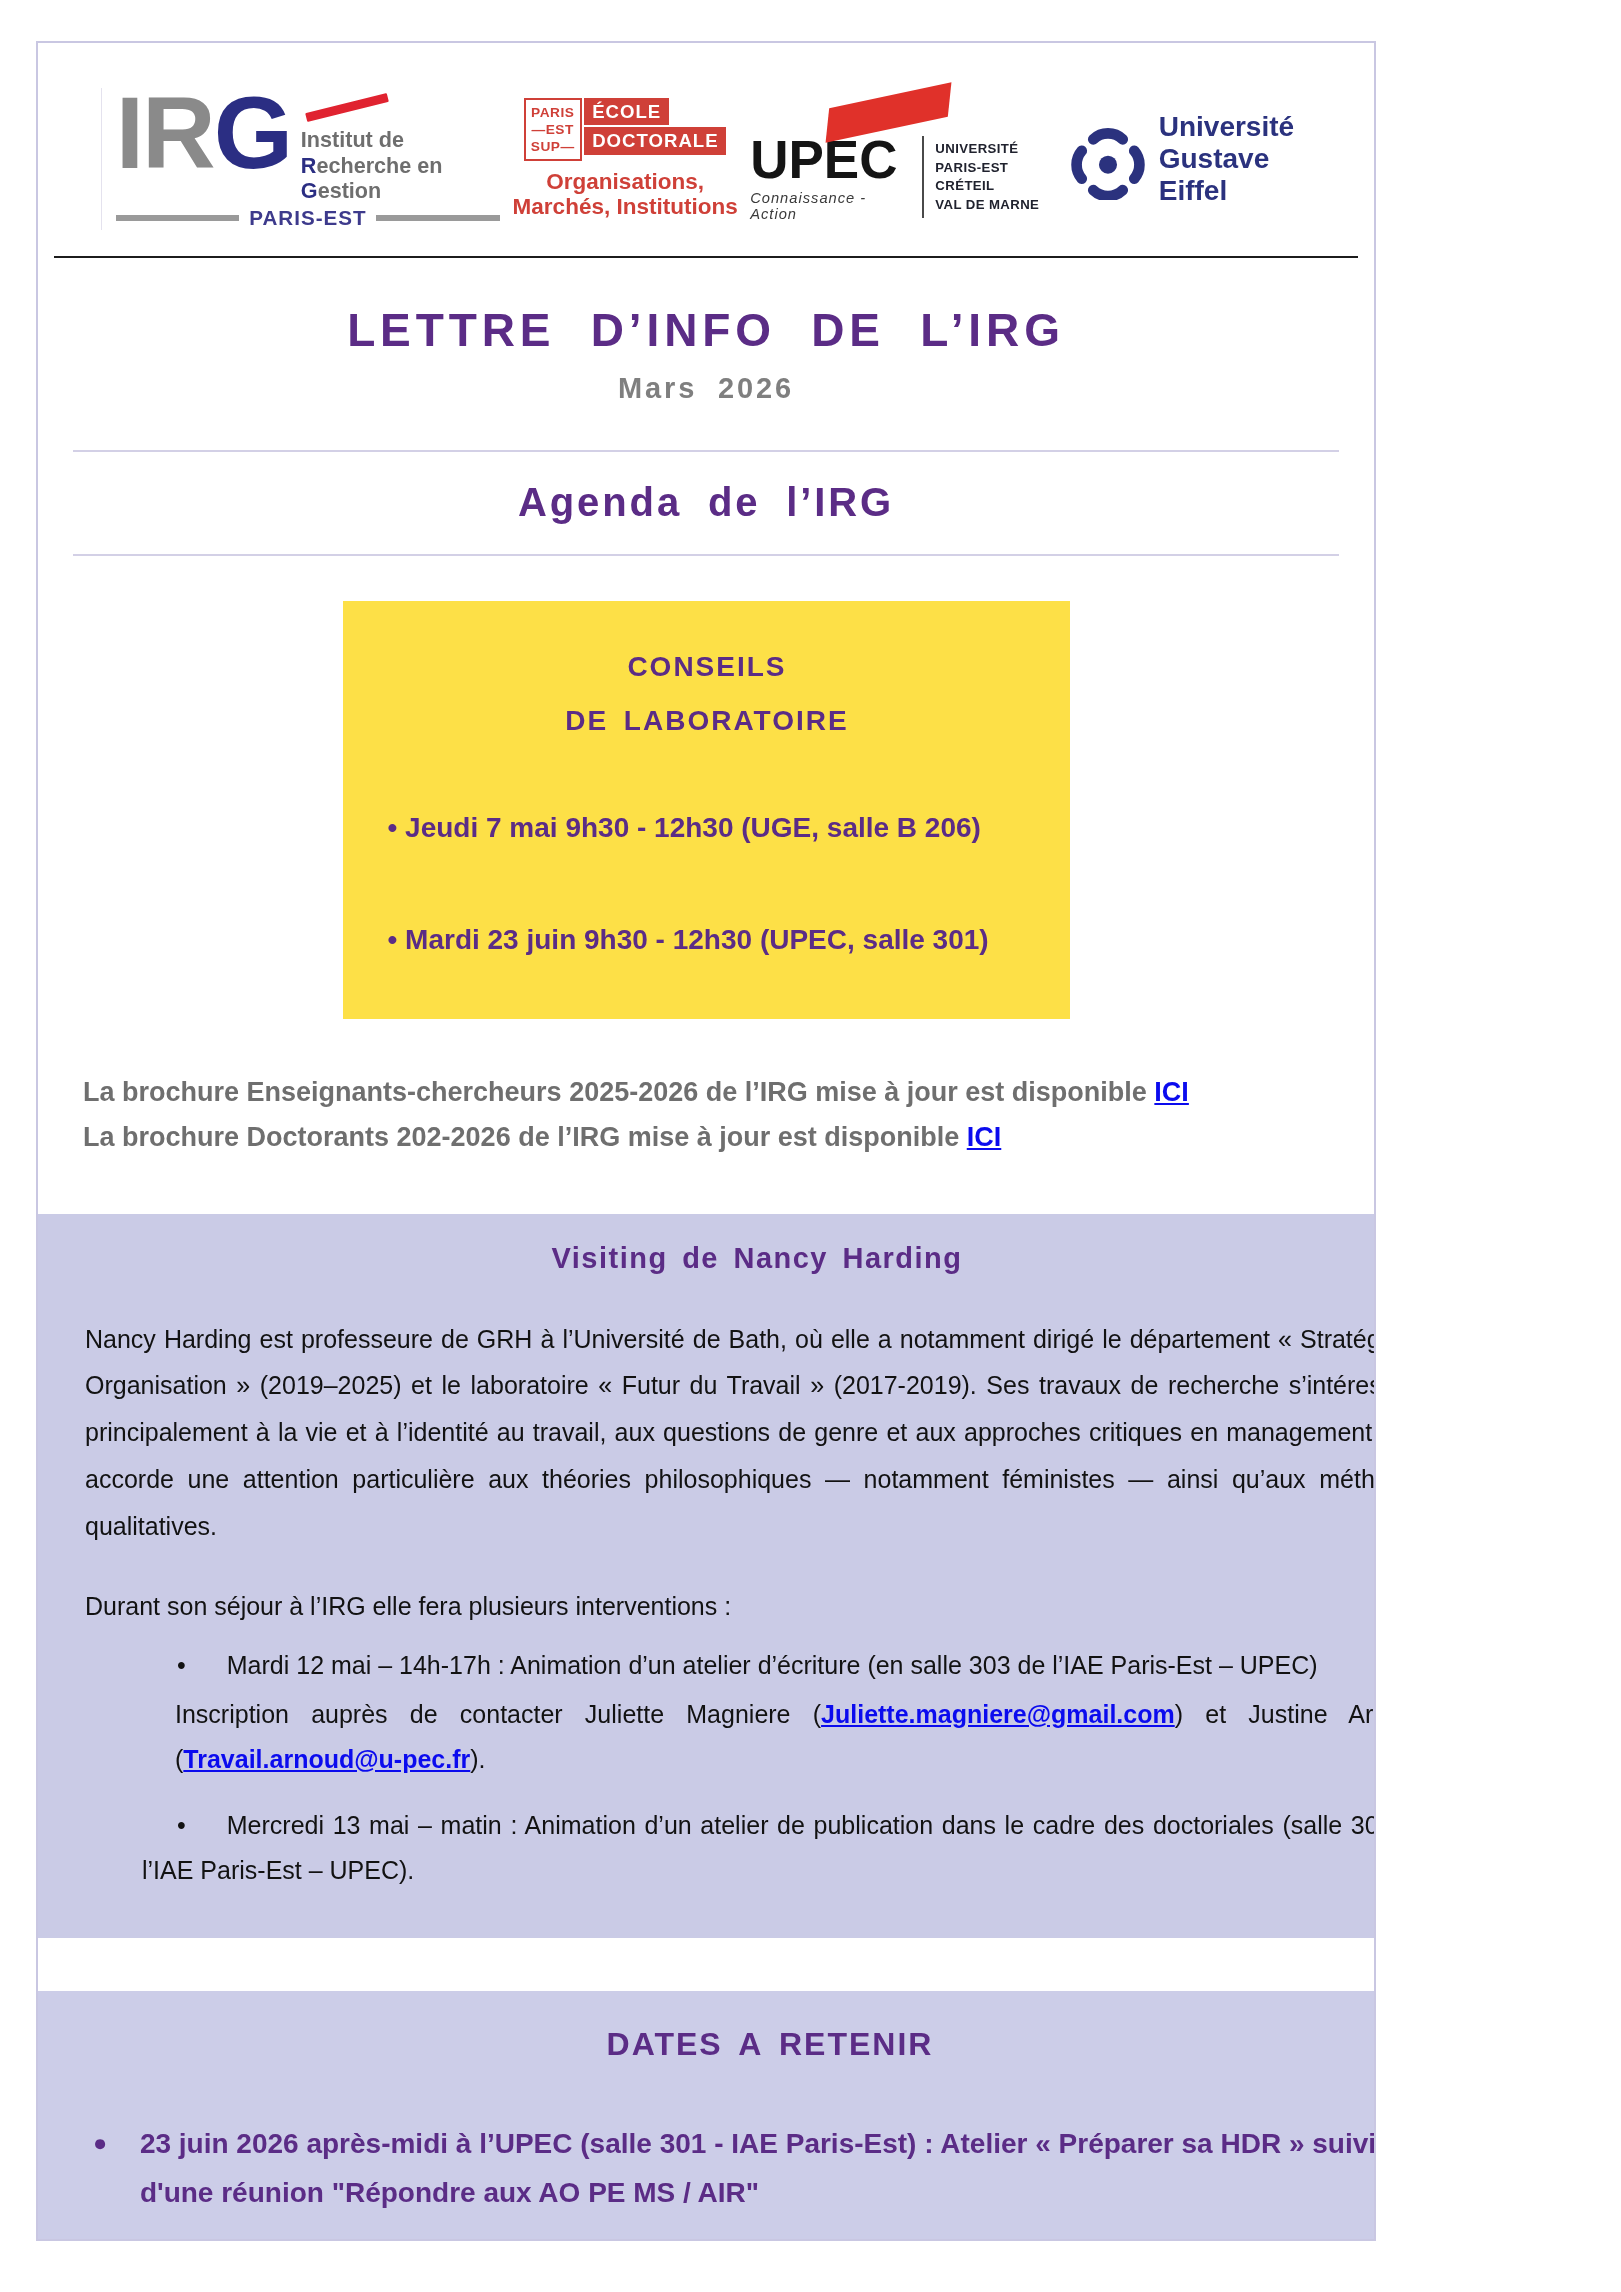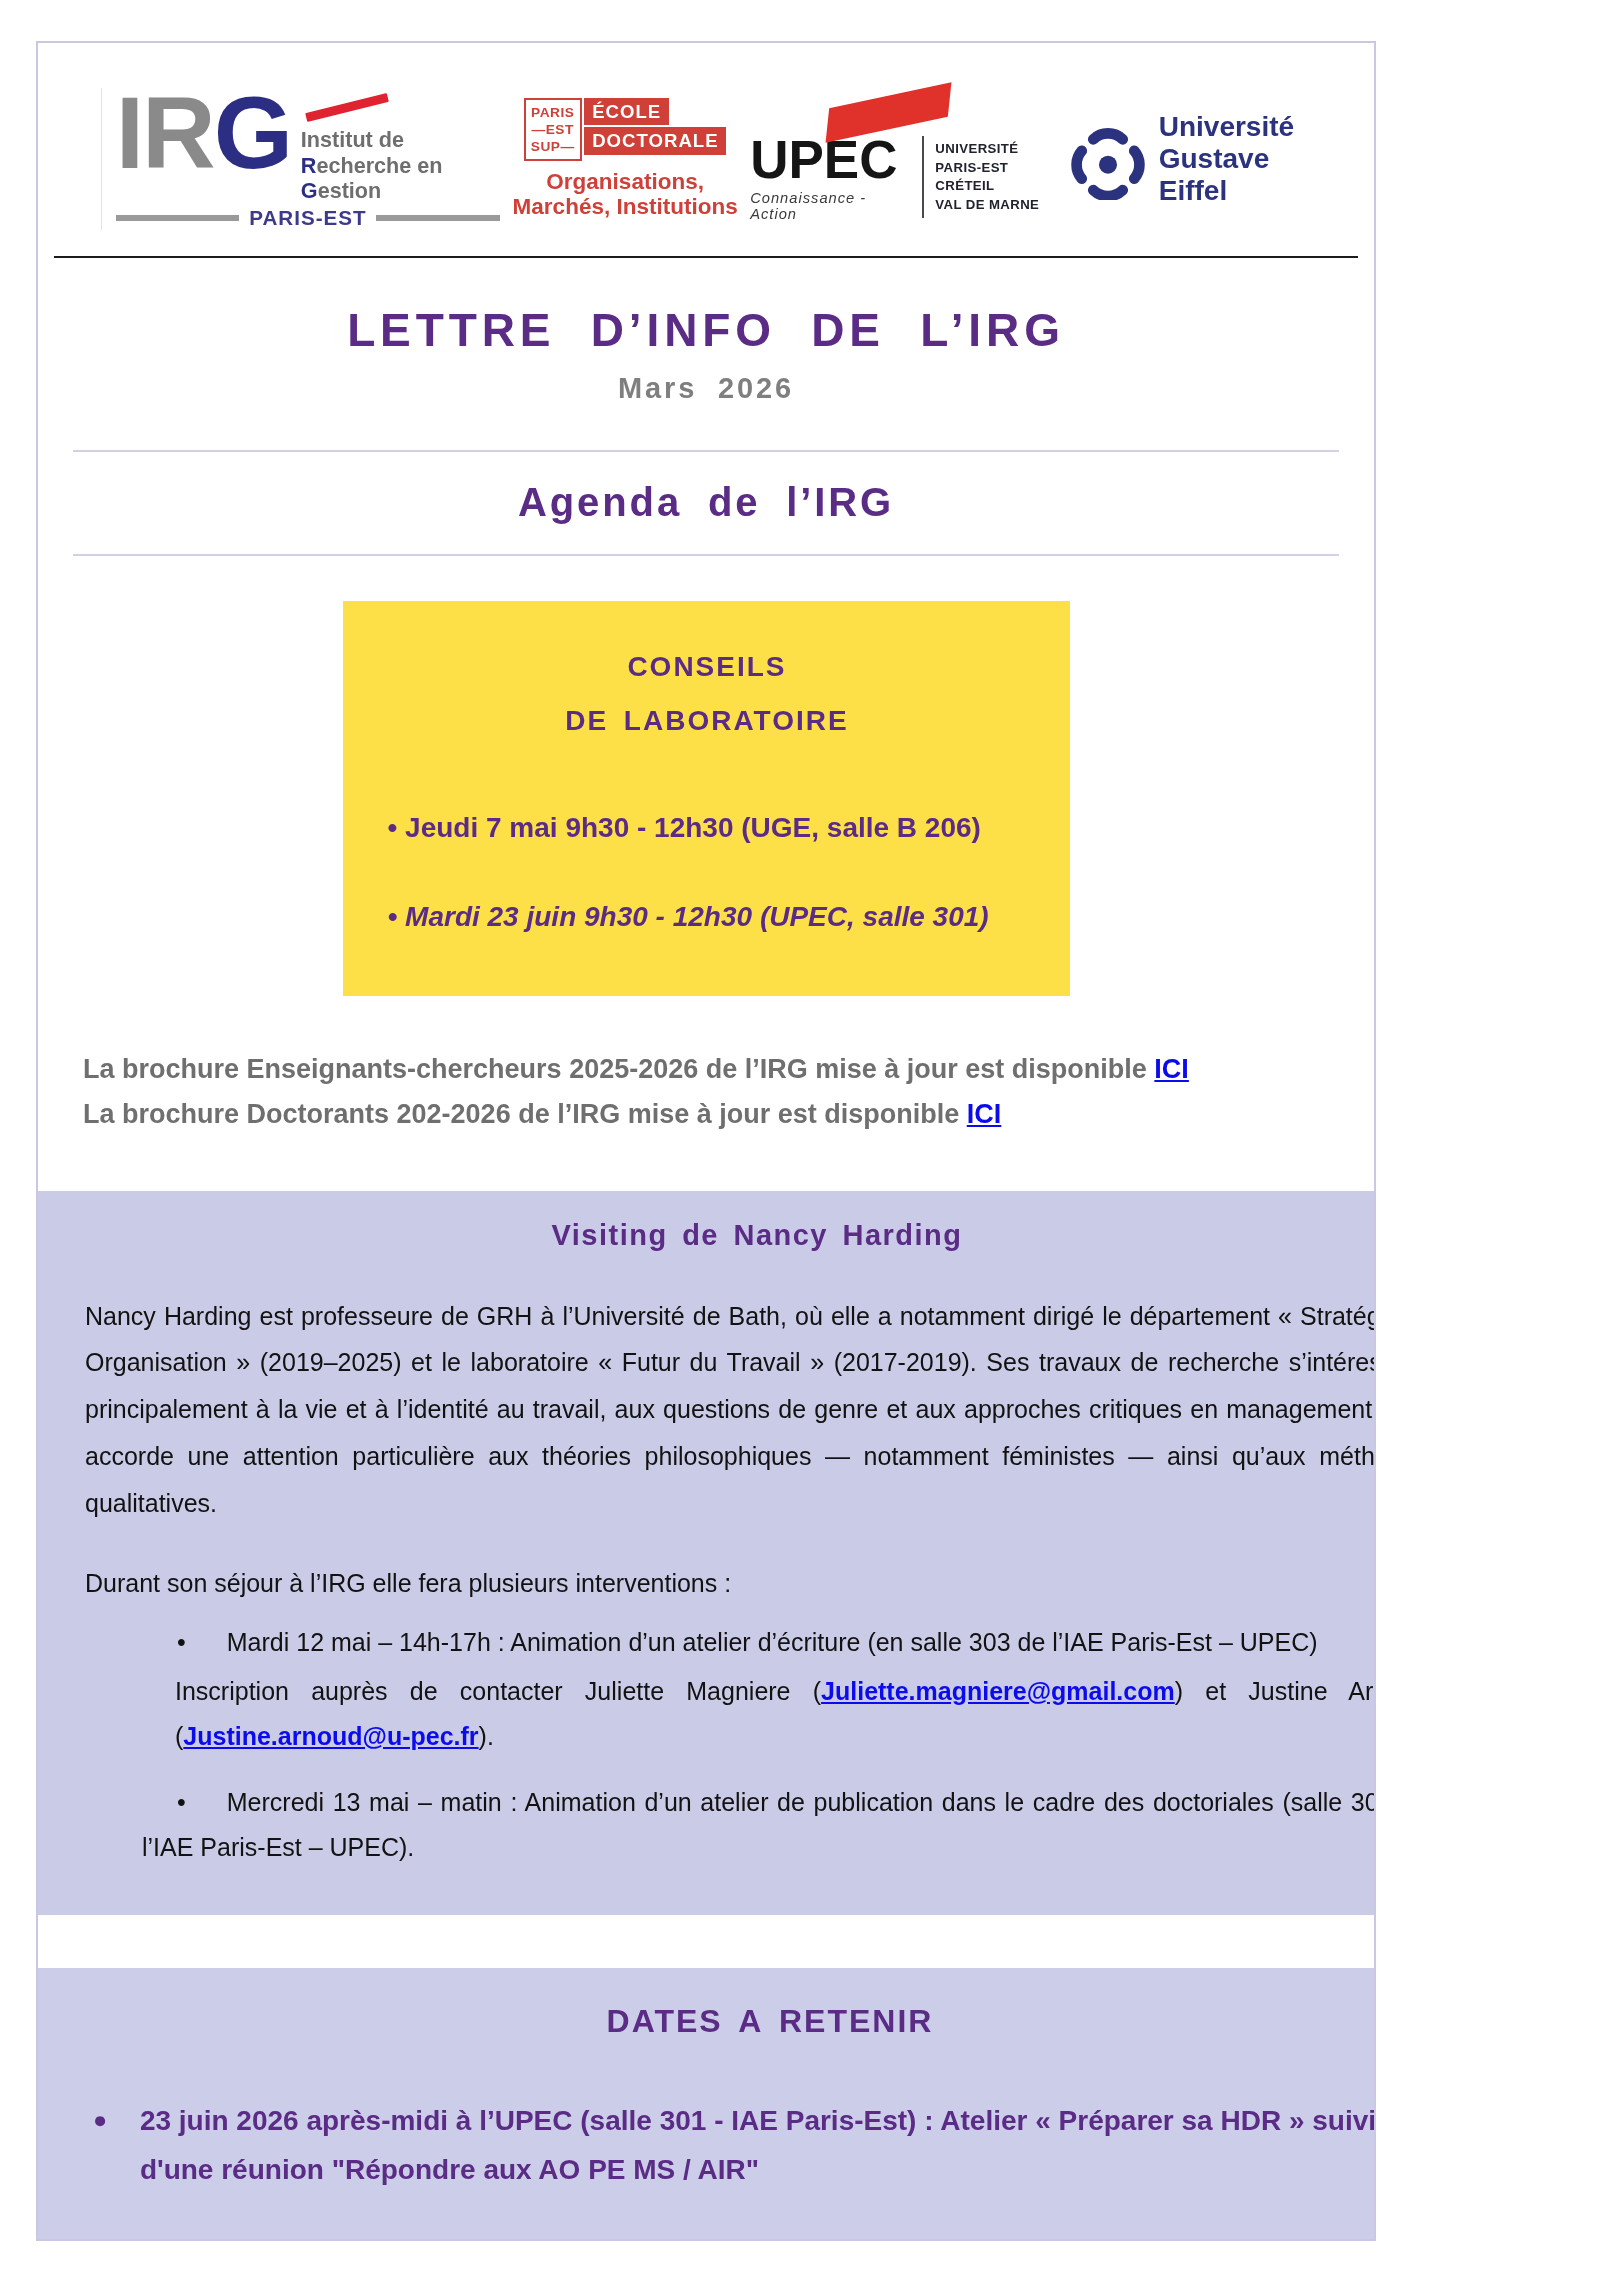--- a/index.html
+++ b/index.html
@@ -65,7 +65,7 @@
   .conseils-item{color:#5b2c86;font-weight:bold;font-size:28px;}
   .conseils-item::before{content:"• ";}
   .conseils-item.first{margin-top:63px;}
-  .conseils-item.second{margin-top:57px;font-style:italic;}
+  .conseils-item.second{margin-top:80px;}
 
   
   .brochures{margin:51px 39px 0 45px;color:#6f6f6f;font-weight:bold;font-size:27px;line-height:1.65;}

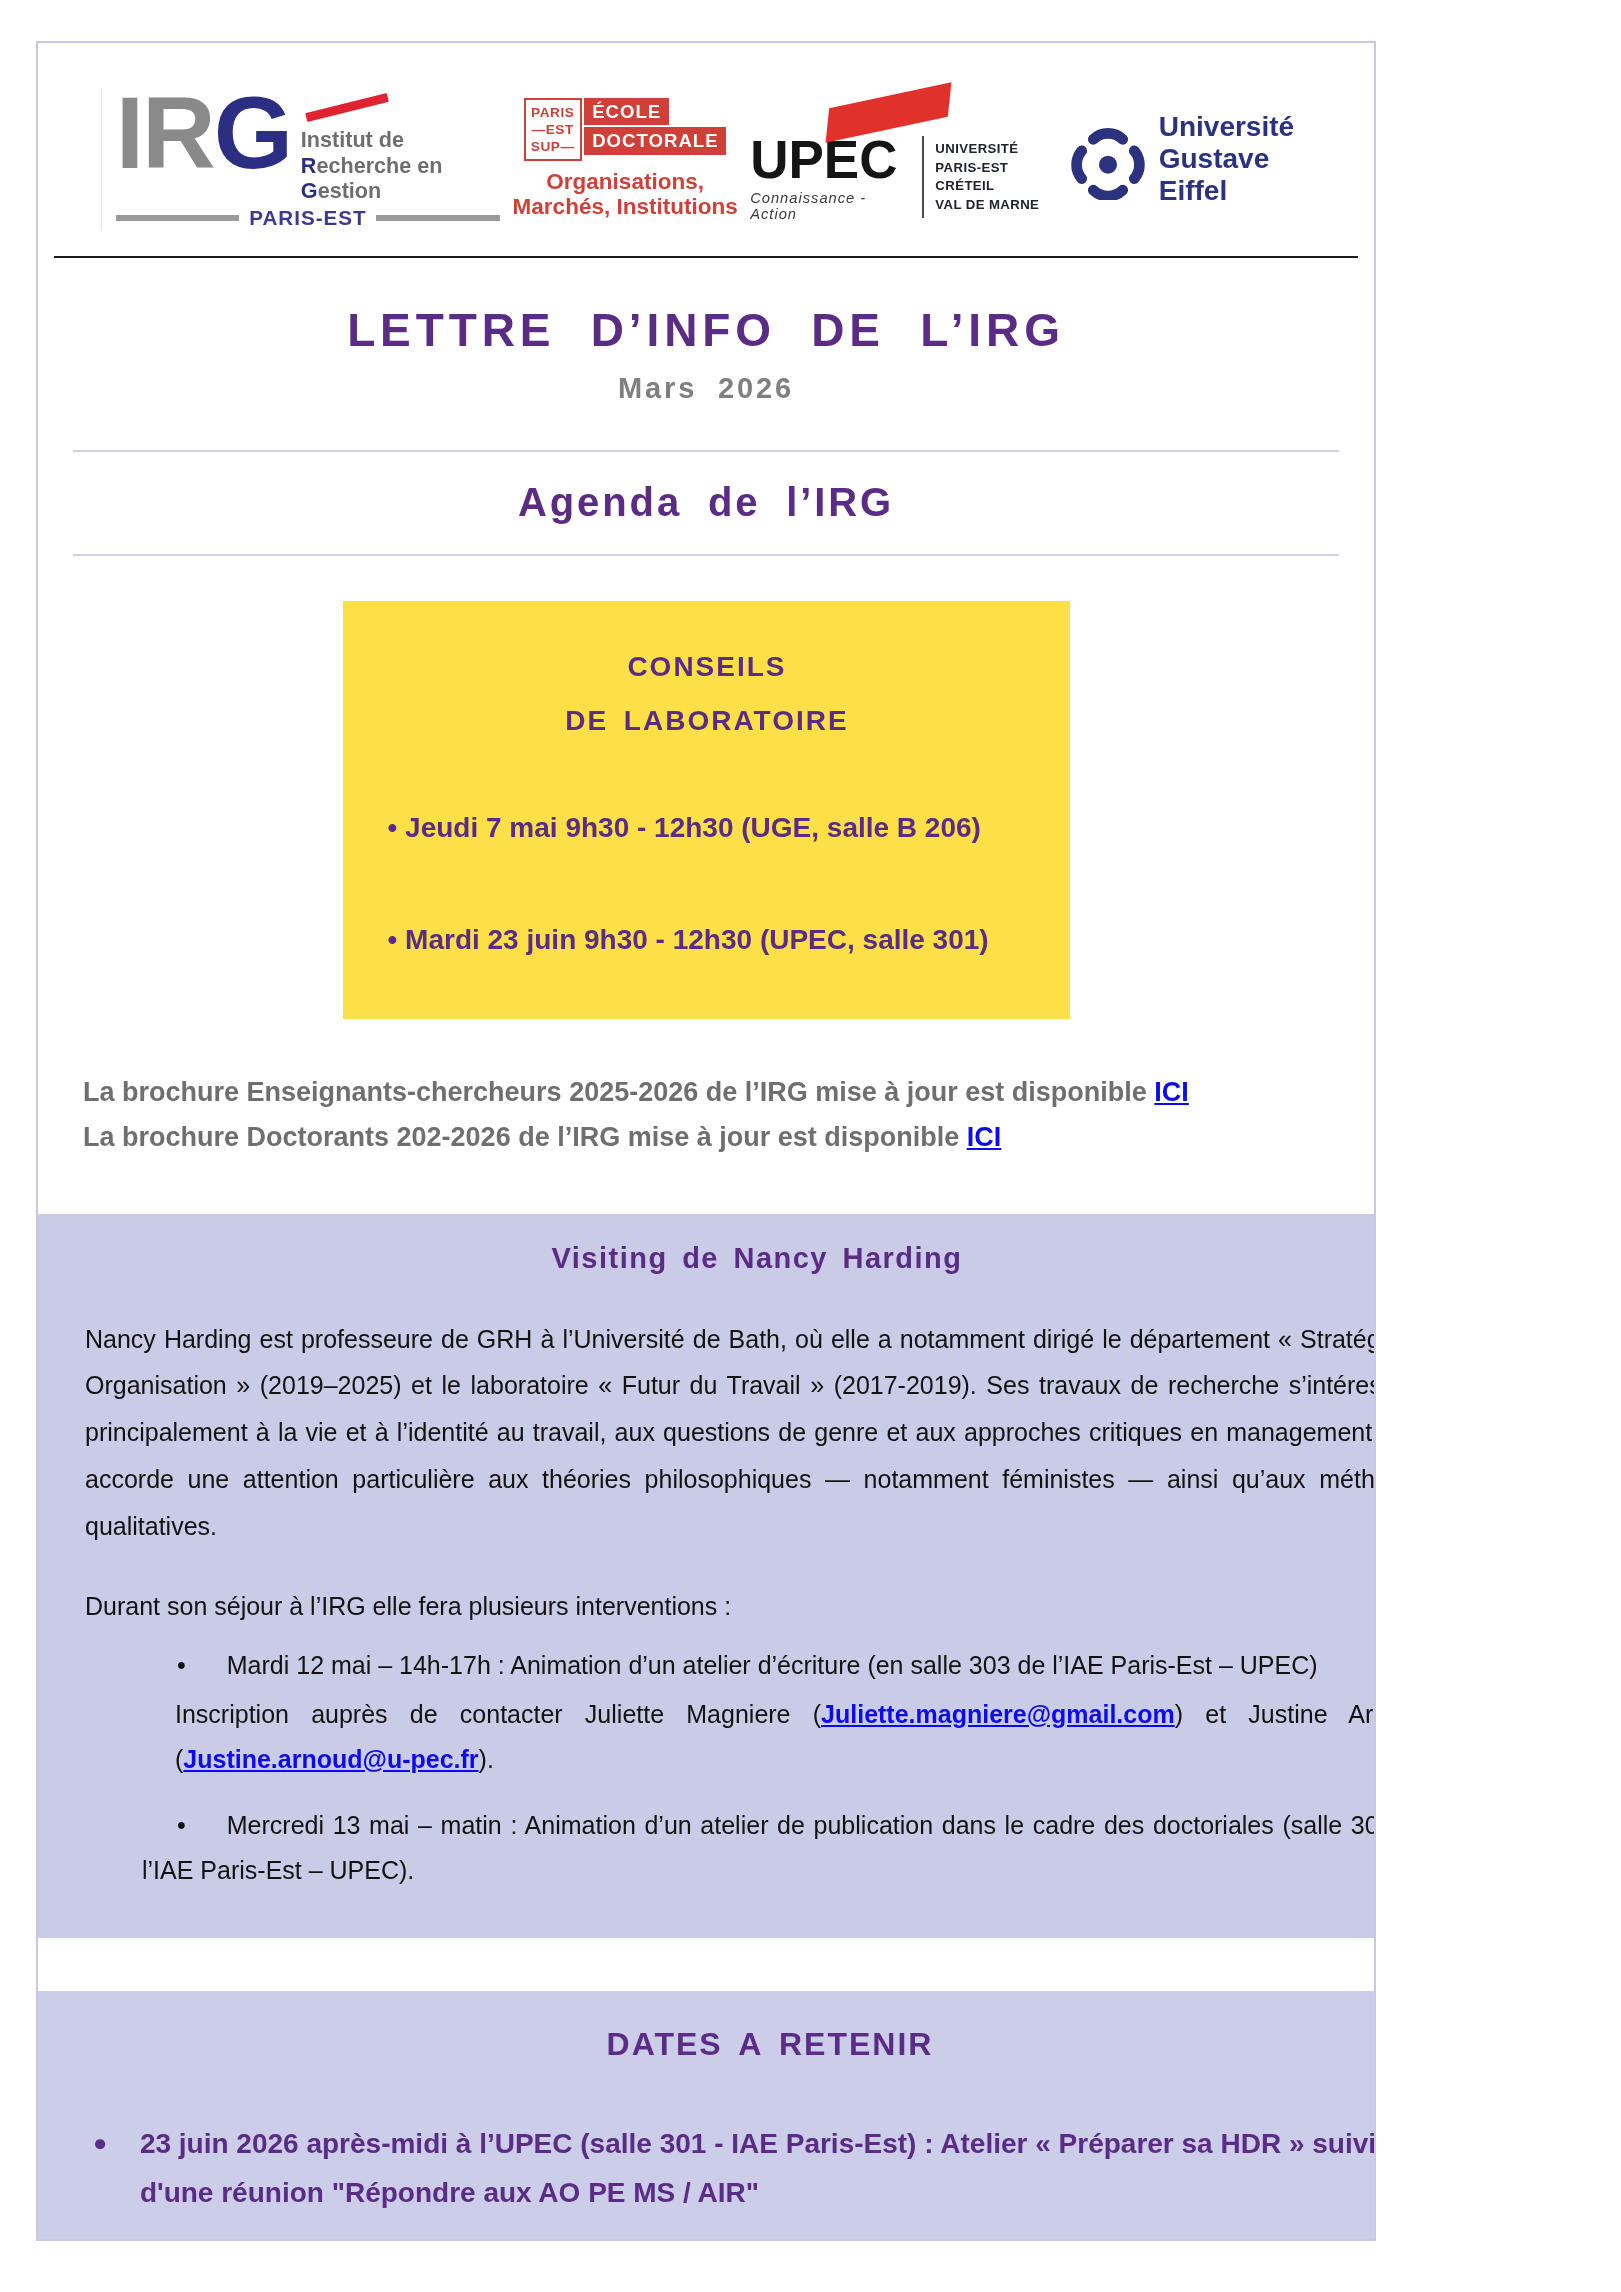--- a/index.html
+++ b/index.html
@@ -198,7 +198,7 @@
 
 
     <div class="vbullet"><span class="dot">•</span><span>Mardi 12 mai – 14h-17h : Animation d’un atelier d’écriture (en salle 303 de l’IAE Paris-Est – UPEC)</span></div>
-    <div class="vnote"><span>Inscription auprès de contacter Juliette Magniere (</span><a class="doclink">Juliette.magniere@gmail.com</a><span>) et Justine Arnoud (</span><a class="doclink">Justine.arnoud@u-pec.fr</a><span>).</span></div>
+    <div class="vnote"><span>Inscription auprès de contacter Juliette Magniere (</span><a class="doclink">Juliette.magniere@gmail.com</a><span>) et Justine Arnoud (</span><a class="doclink">Travail.arnoud@u-pec.fr</a><span>).</span></div>
 
     <div class="vbullet"><span class="dot">•</span><span>Mercredi 13 mai – matin : Animation d’un atelier de publication dans le cadre des doctoriales (salle 303 de l’IAE Paris-Est – UPEC).</span></div>
   </div>

